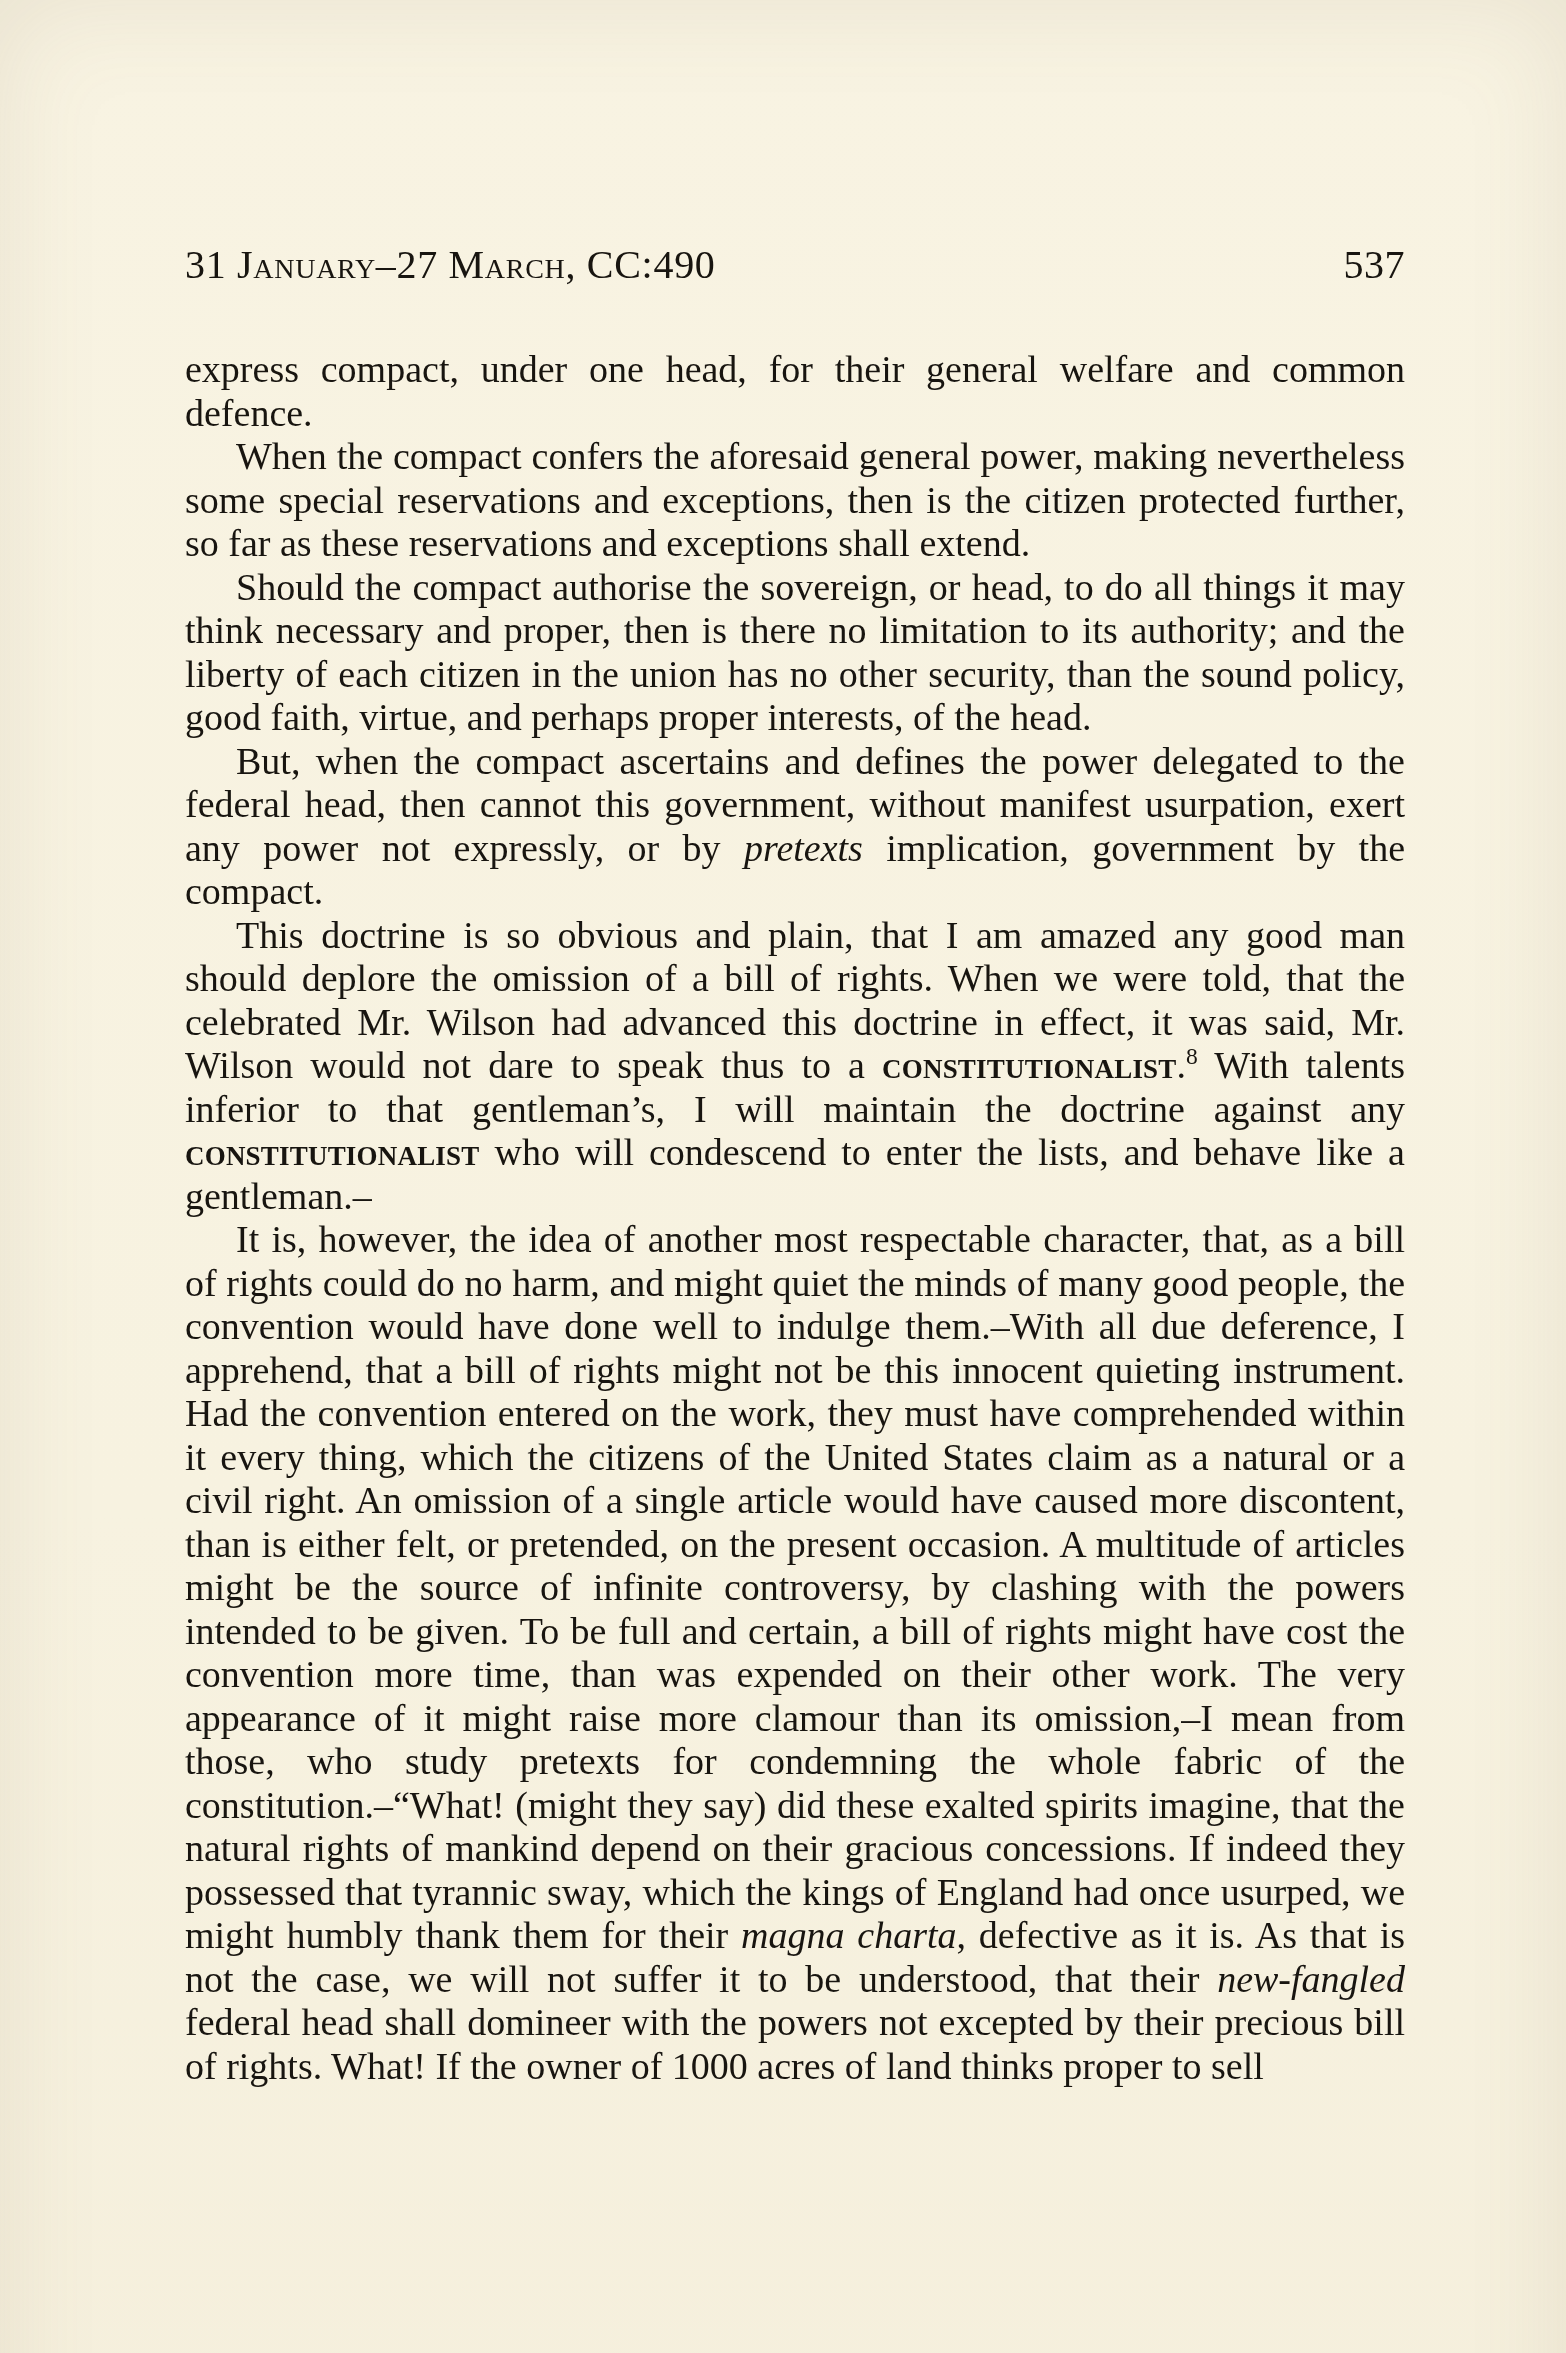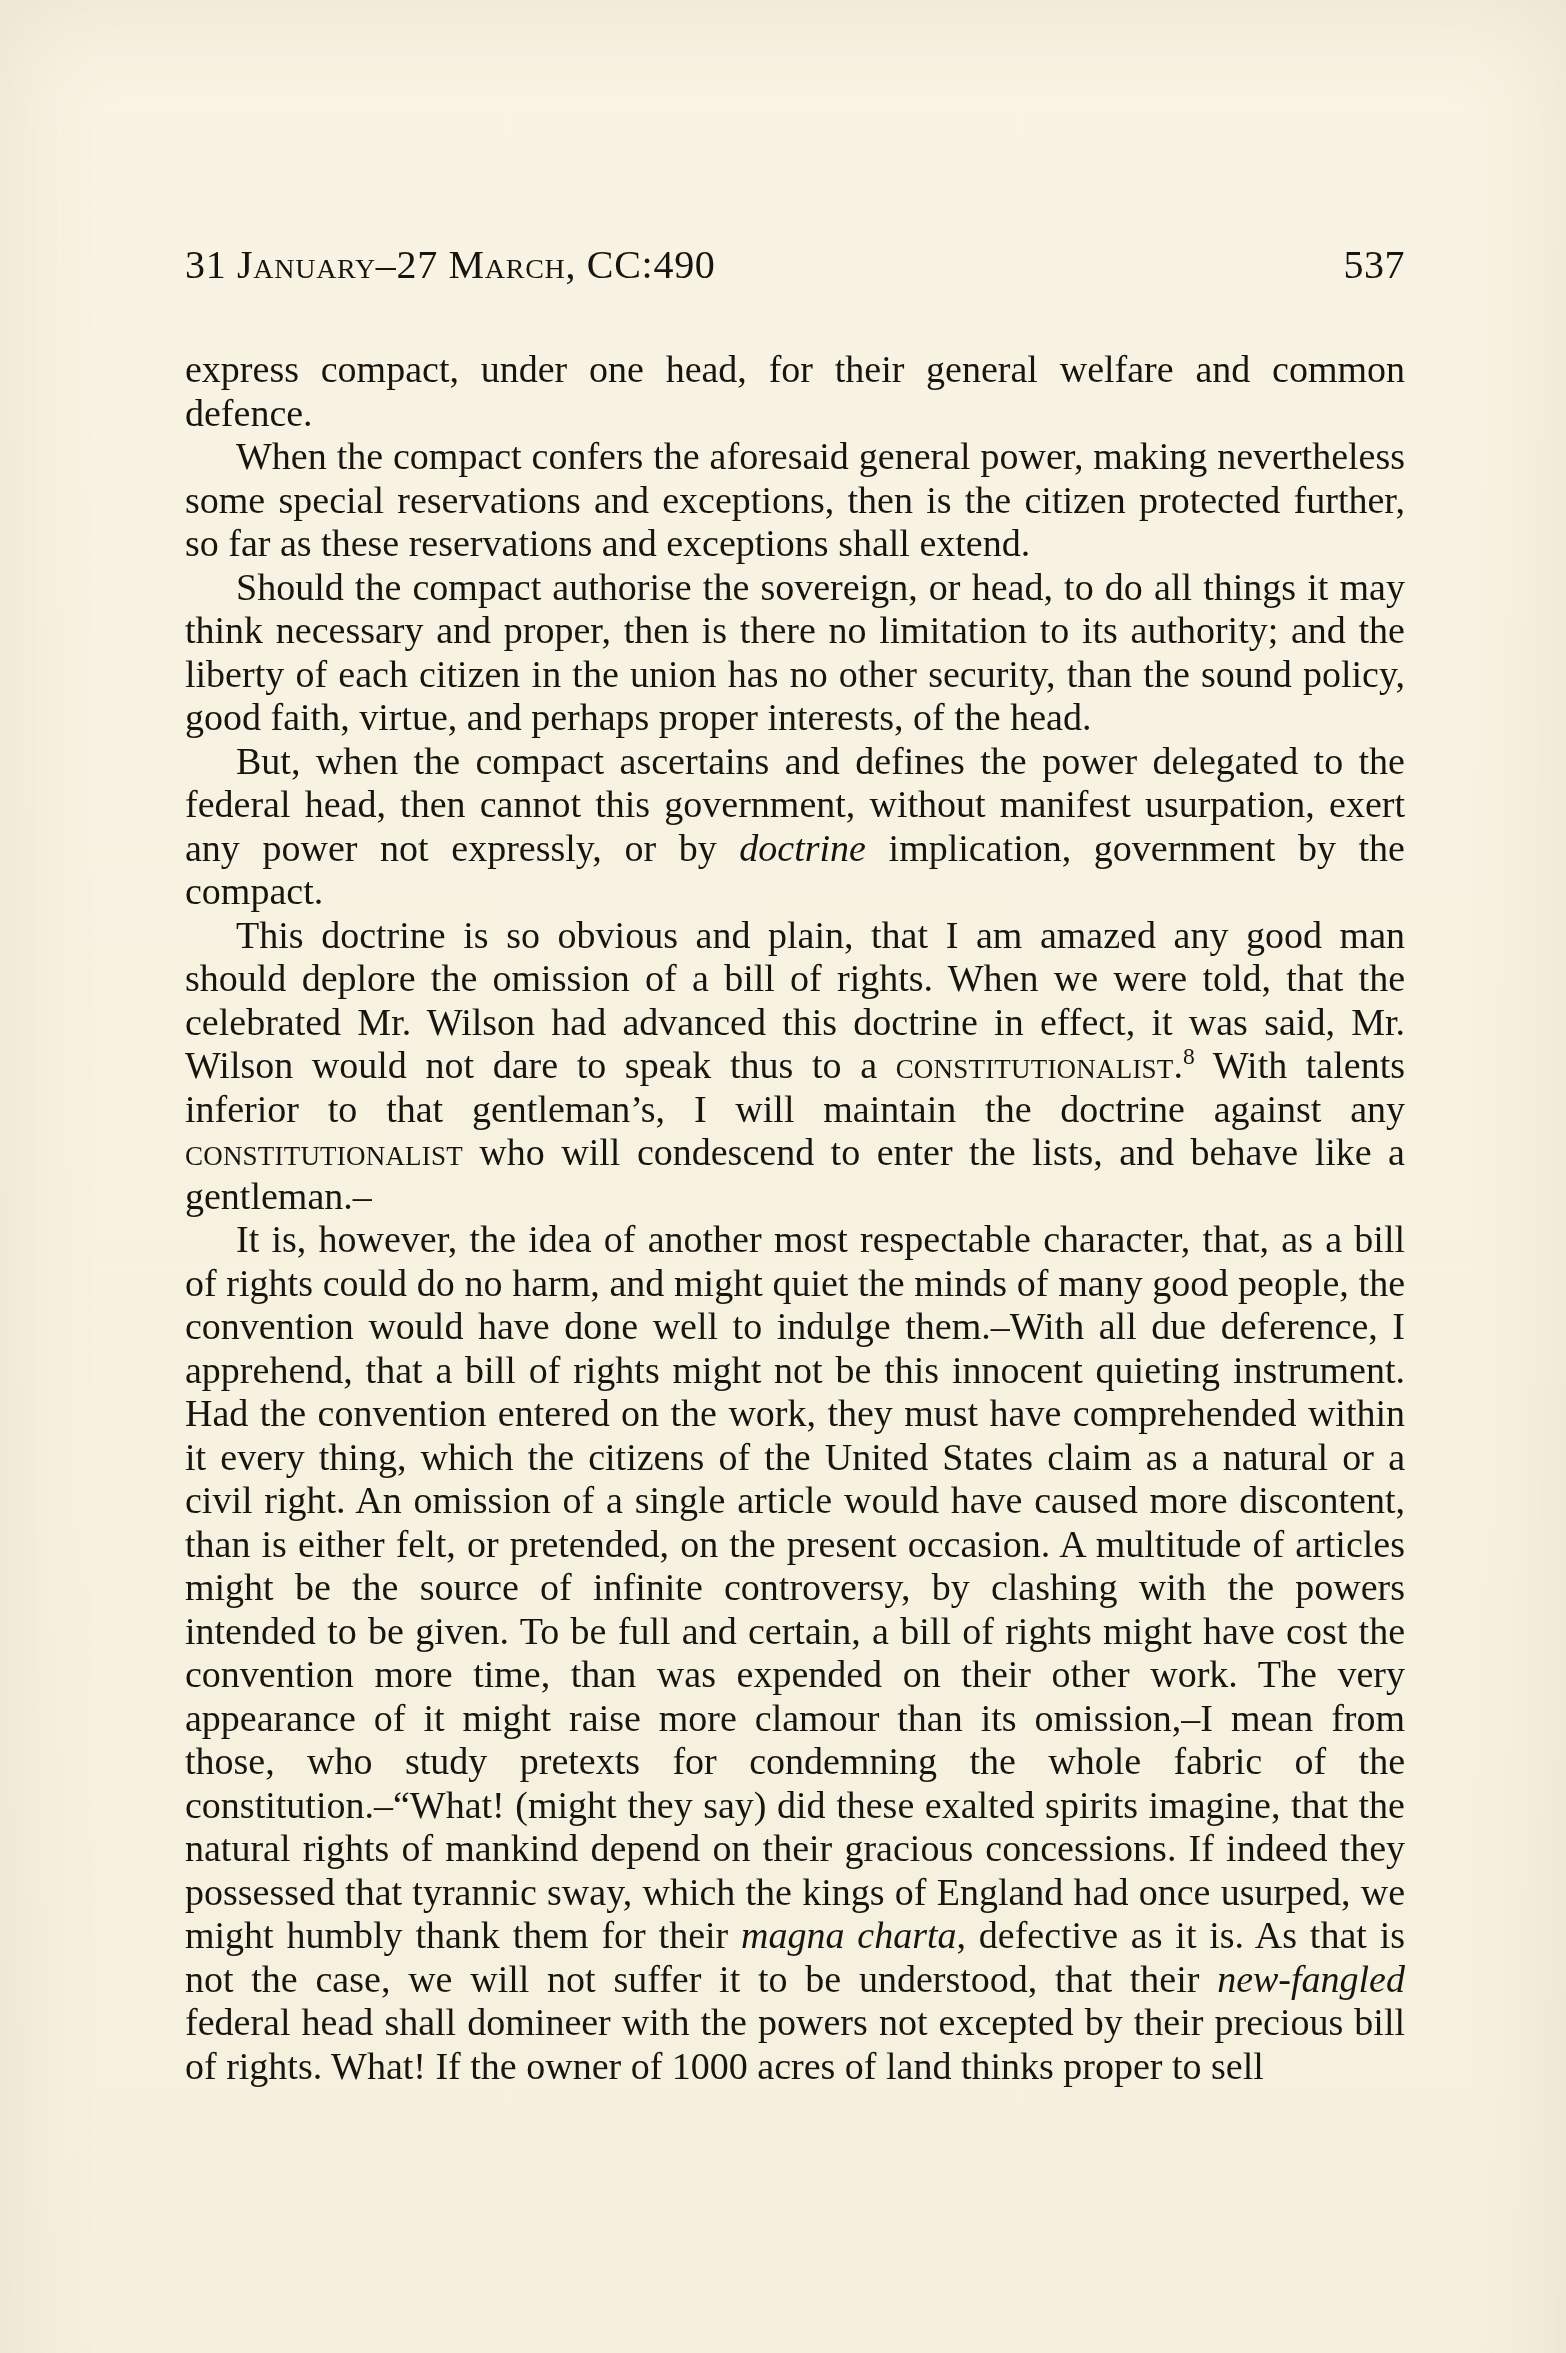--- a/index.html
+++ b/index.html
@@ -90,7 +90,7 @@
       </p>
 
       <p class="indent">
-        <span>But, when the compact ascertains and defines the power delegated to the federal head, then cannot this government, without manifest usurpation, exert any power not expressly, or by </span><span class="it">doctrine</span><span> implication, government by the compact.</span>
+        <span>But, when the compact ascertains and defines the power delegated to the federal head, then cannot this government, without manifest usurpation, exert any power not expressly, or by </span><span class="it">pretexts</span><span> implication, government by the compact.</span>
       </p>
 
       <p class="indent">

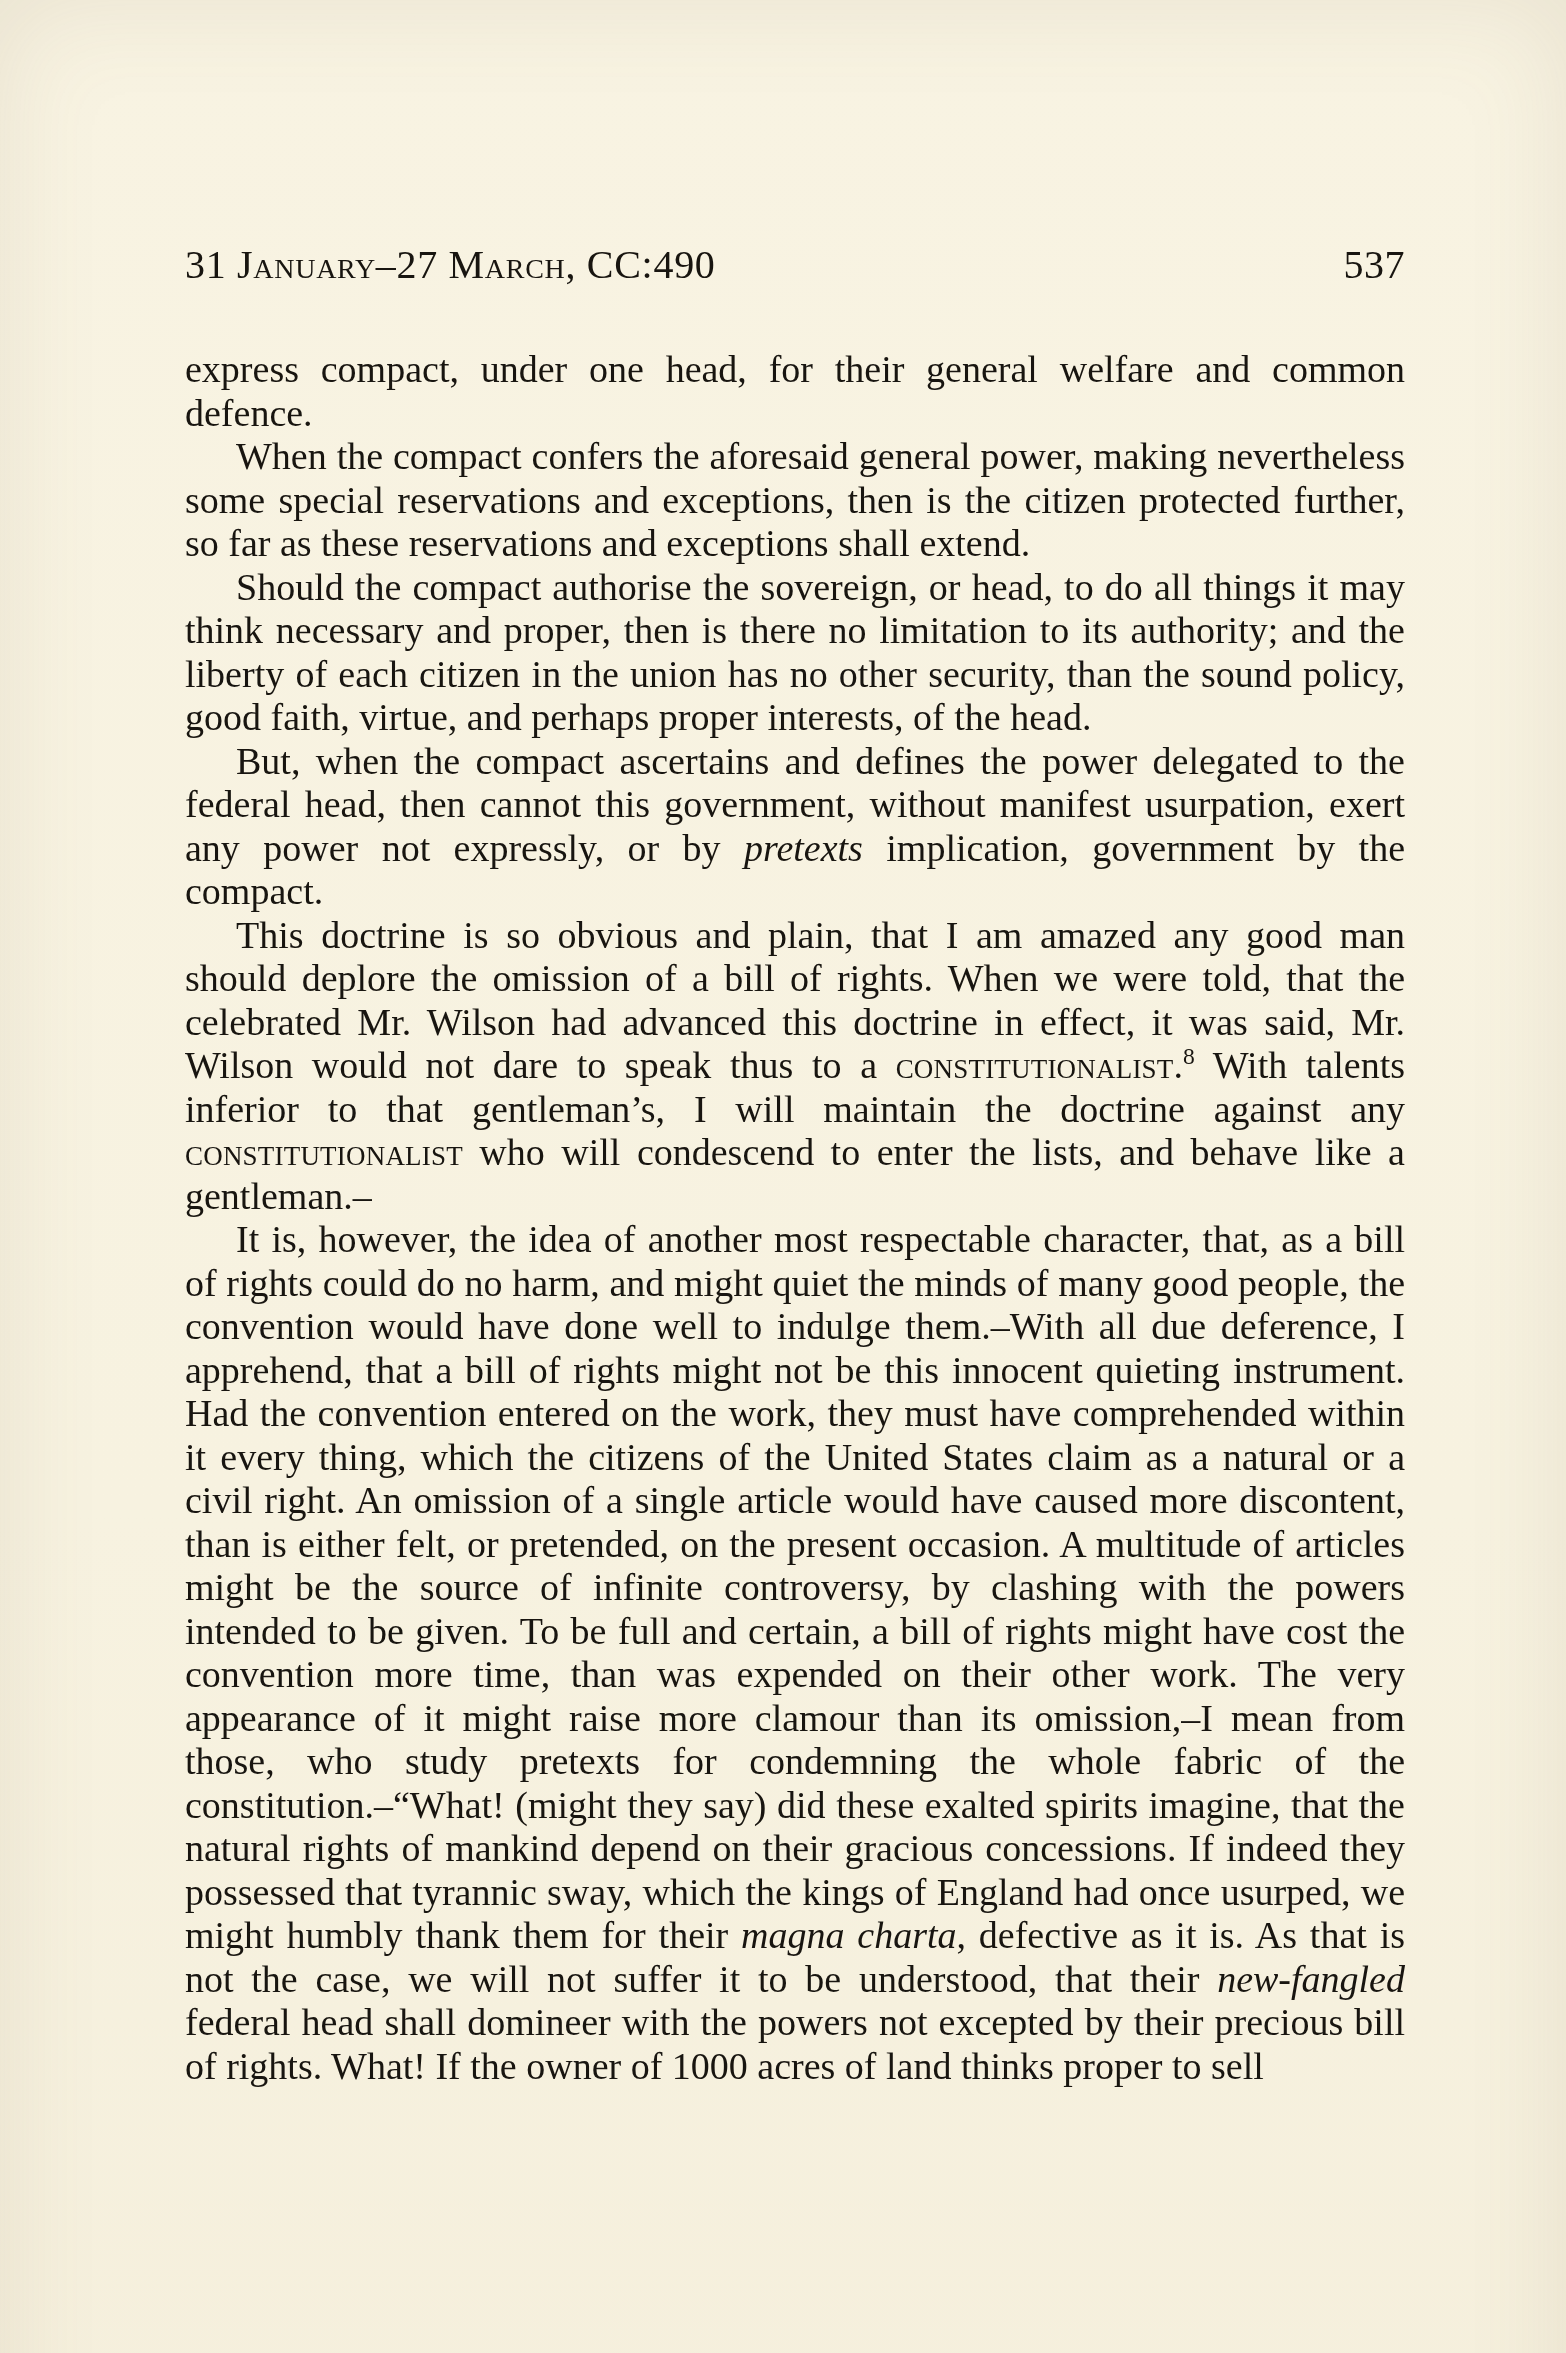--- a/index.html
+++ b/index.html
@@ -57,6 +57,7 @@
   .sc {
     font-variant: small-caps;
     letter-spacing: 0.2px;
+    font-weight: bold;
   }
   sup.fn {
     font-size: 0.62em;

